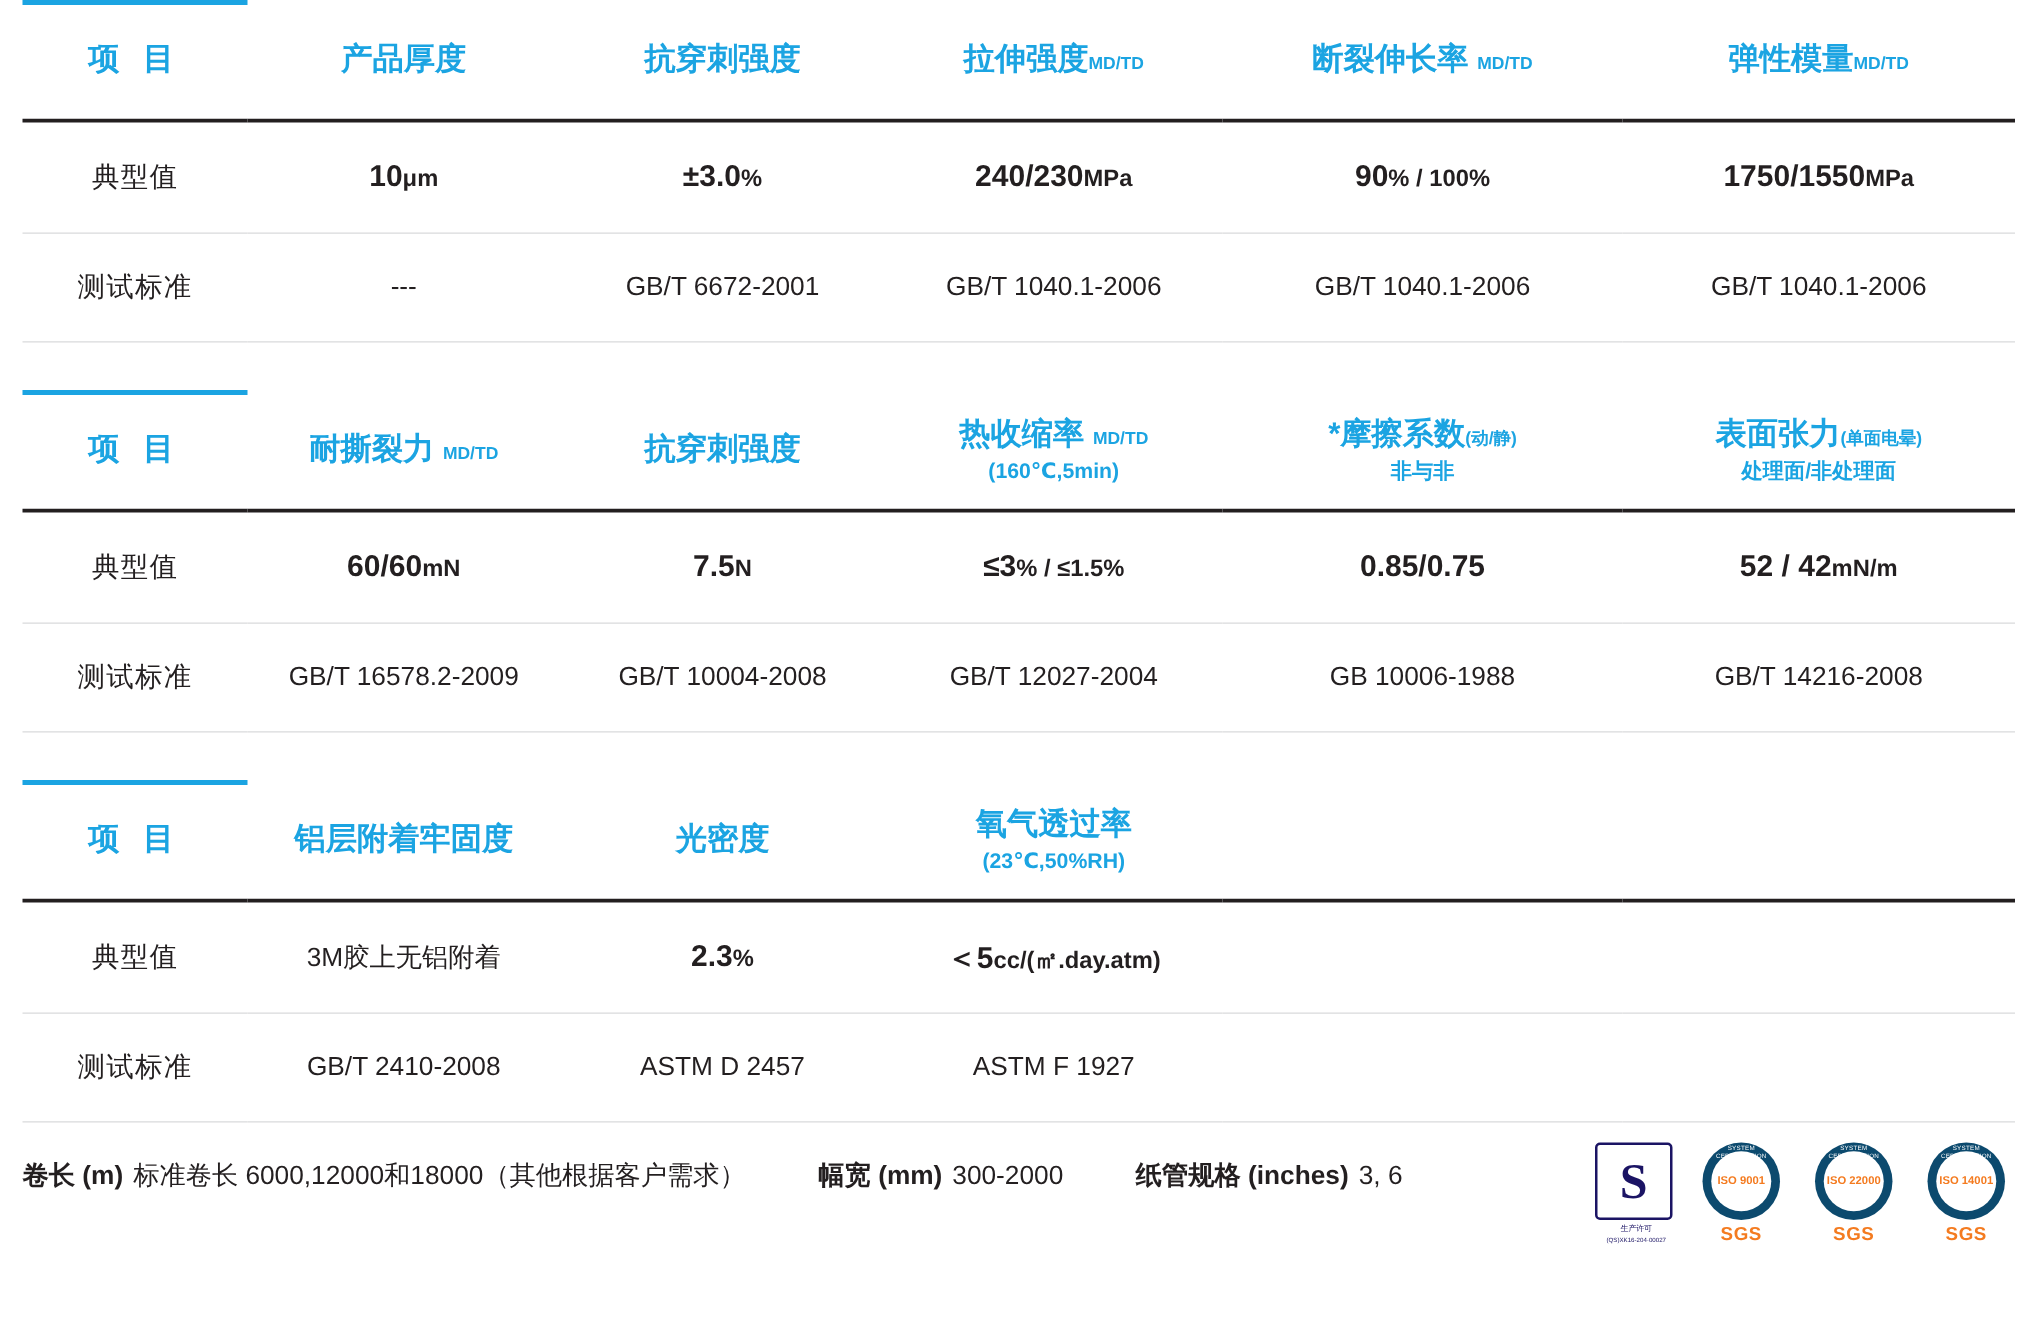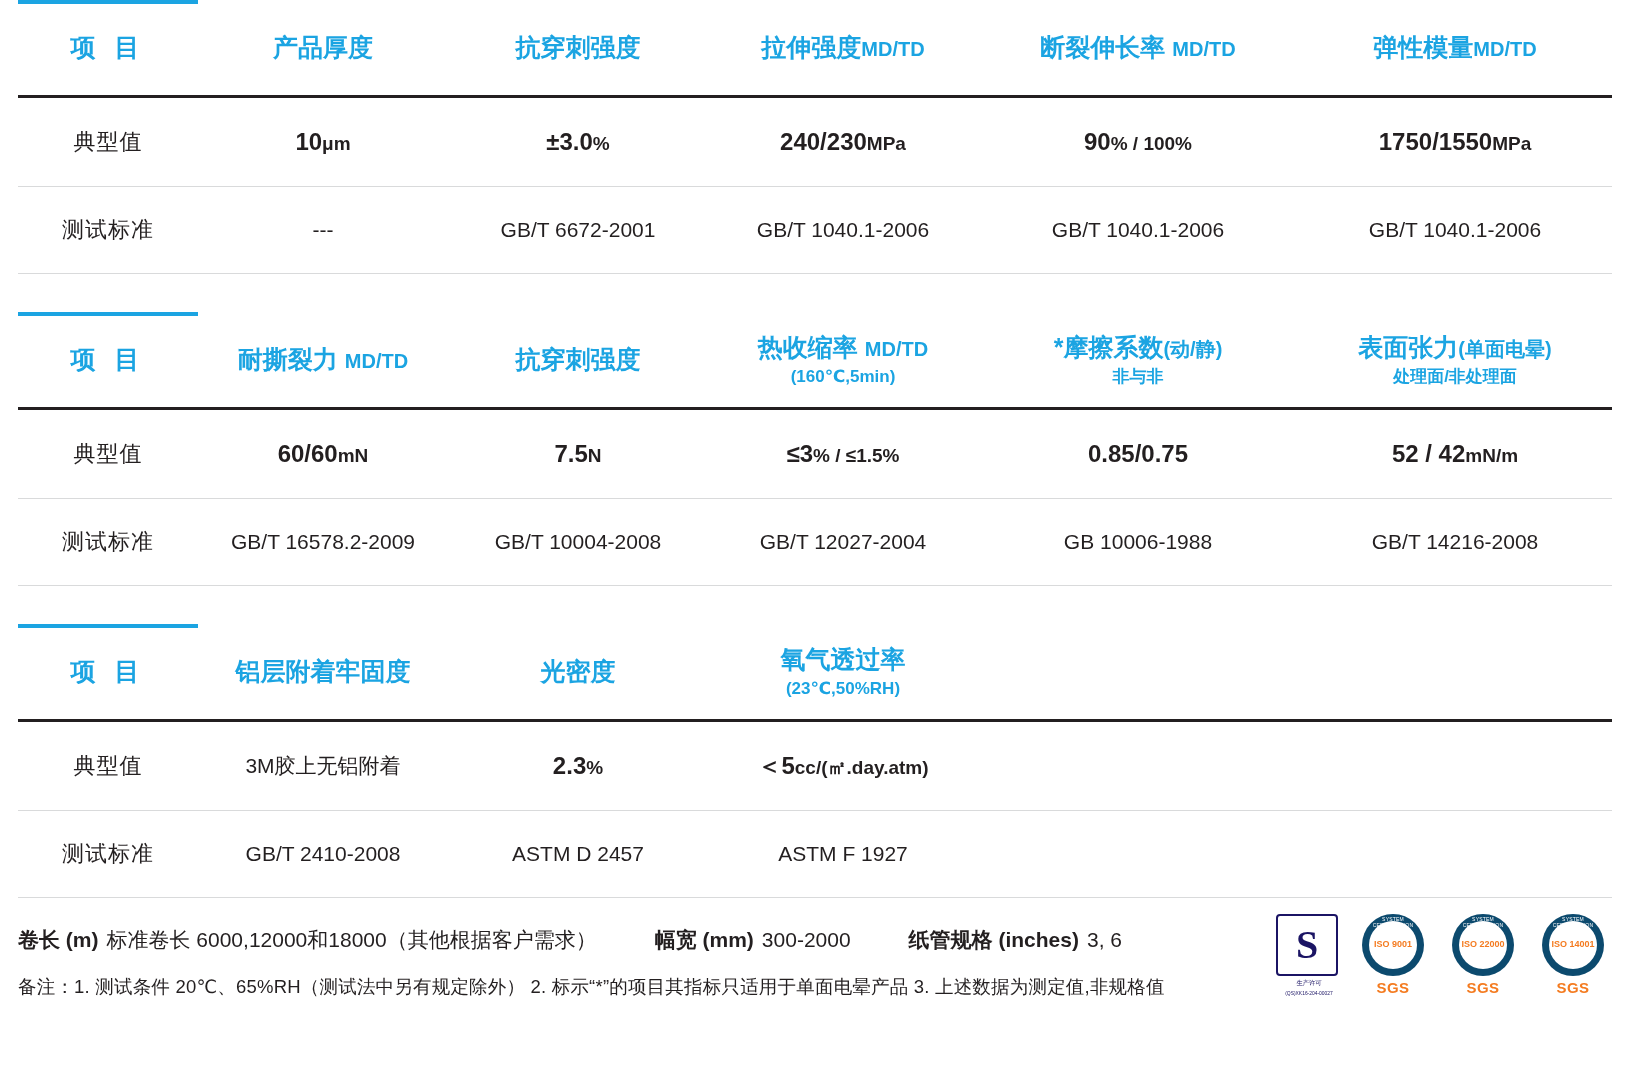--- a/index.html
+++ b/index.html
@@ -64,7 +64,7 @@
     font-size: 25px;
   }
   tr.hdr td .sub {
-    font-size: 20px;
+    font-size: 14px;
     font-weight: bold;
   }
   tr.hdr td .sub2 {

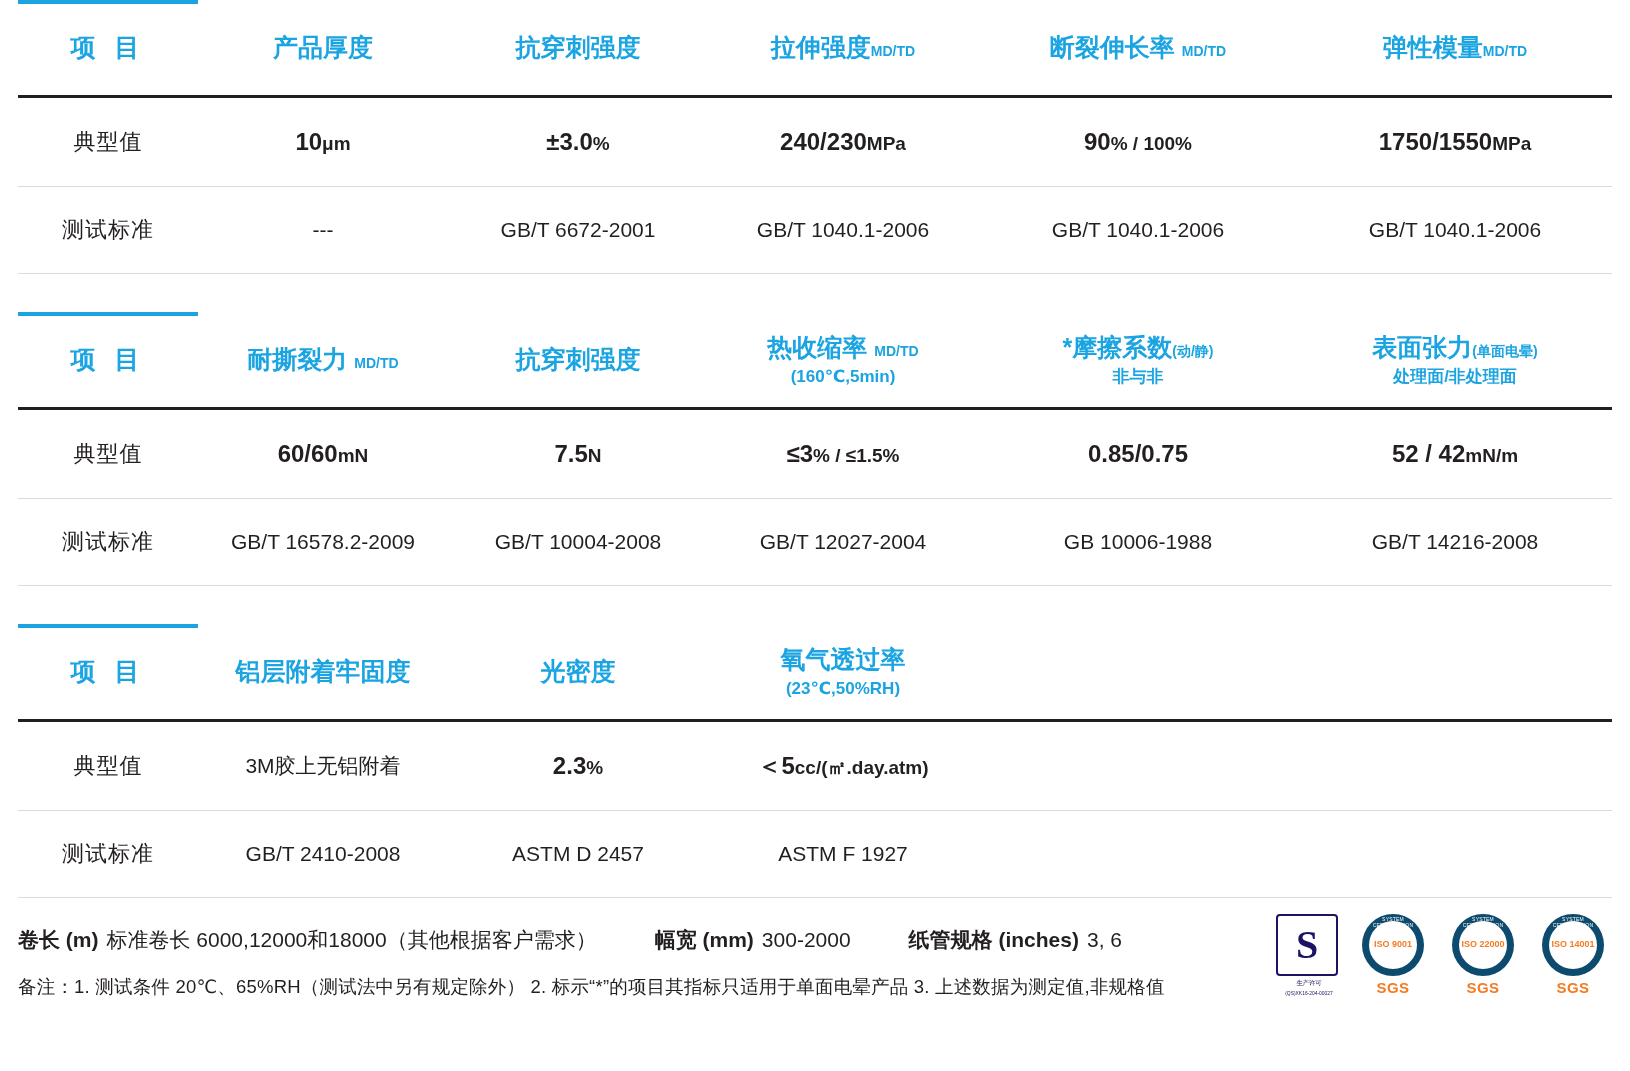--- a/index.html
+++ b/index.html
@@ -379,7 +379,6 @@
       <span class="lbl">纸管规格 (inches)</span>
       <span class="val">3, 6</span>
     </div>
-    <div class="foot-line2">备注：1. 测试条件 20℃、65%RH（测试法中另有规定除外） 2. 标示“*”的项目其指标只适用于单面电晕产品   3. 上述数据为测定值,非规格值</div>
 
     <div class="cert-row">
       <div class="cert-s">

